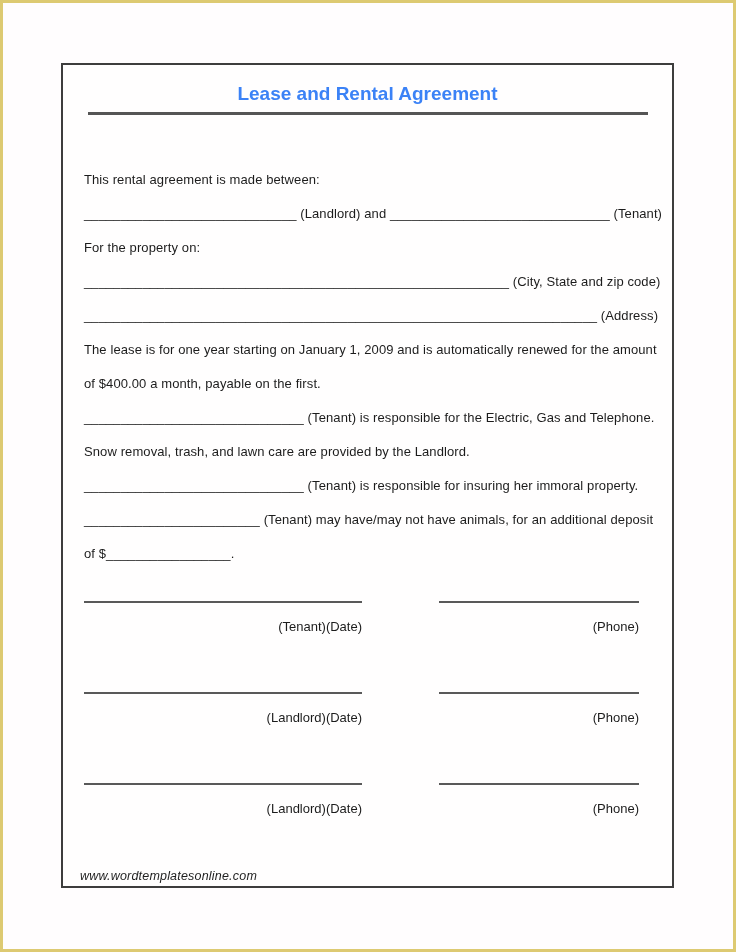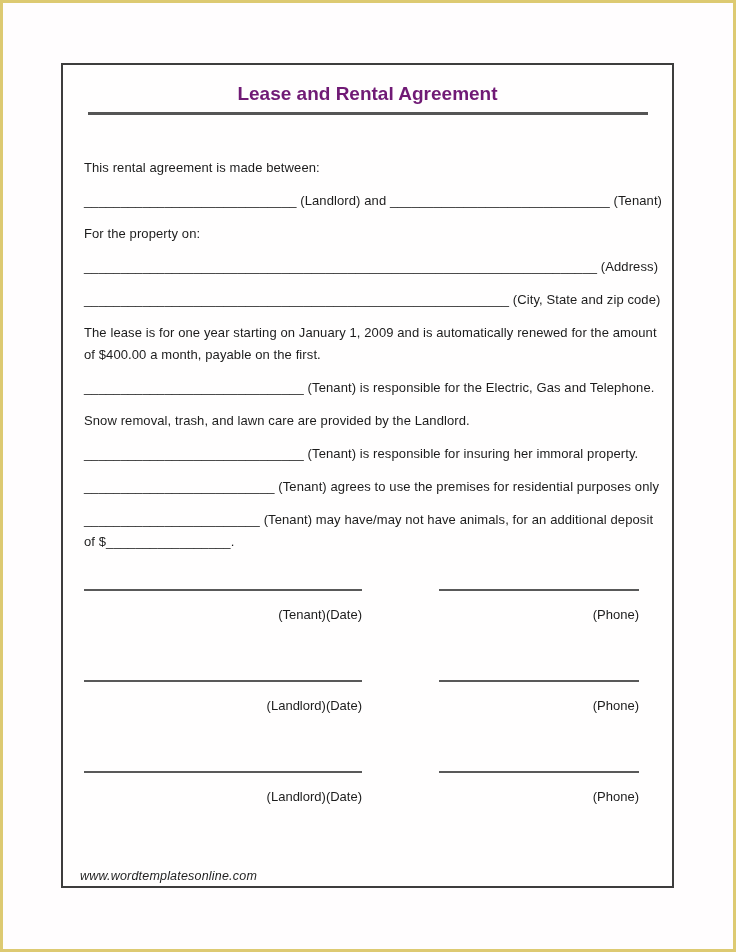--- a/index.html
+++ b/index.html
@@ -28,7 +28,7 @@
     font-size: 19px;
     font-weight: bold;
     line-height: 23px;
-    color: #701a75;
+    color: #3b82f6;
   }
   .title-rule {
     width: 560px; height: 3px;

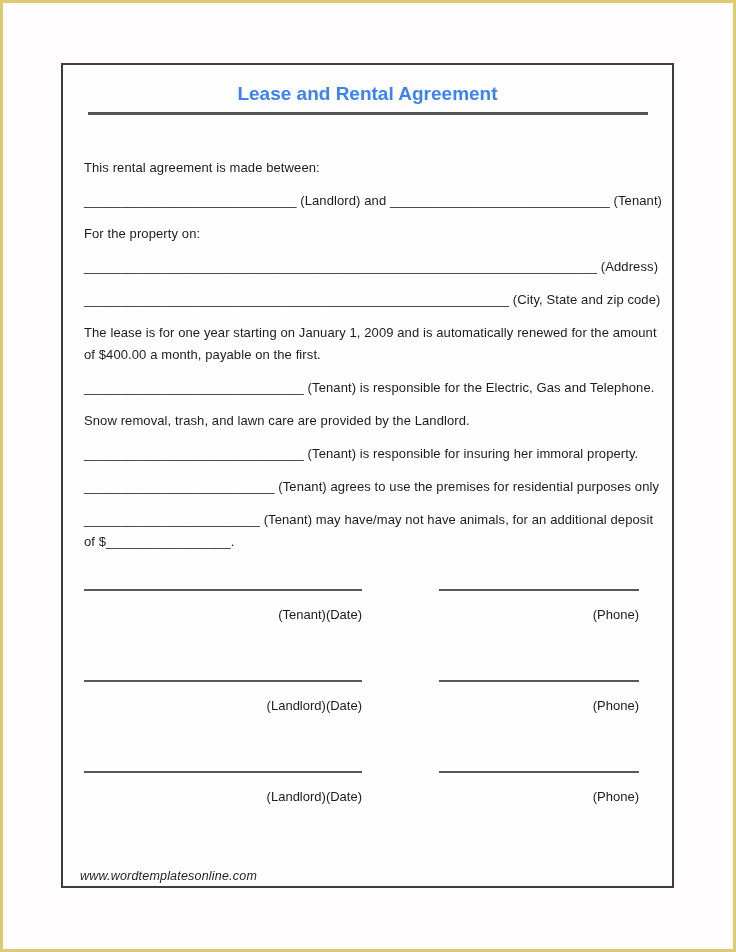--- a/index.html
+++ b/index.html
@@ -46,6 +46,7 @@
     white-space: nowrap;
     line-height: 22px;
     letter-spacing: 0.1px;
+    margin-top: 12px;
   }
 
   .sig-section { margin-top: 36px; padding: 0 14px 0 21px; }

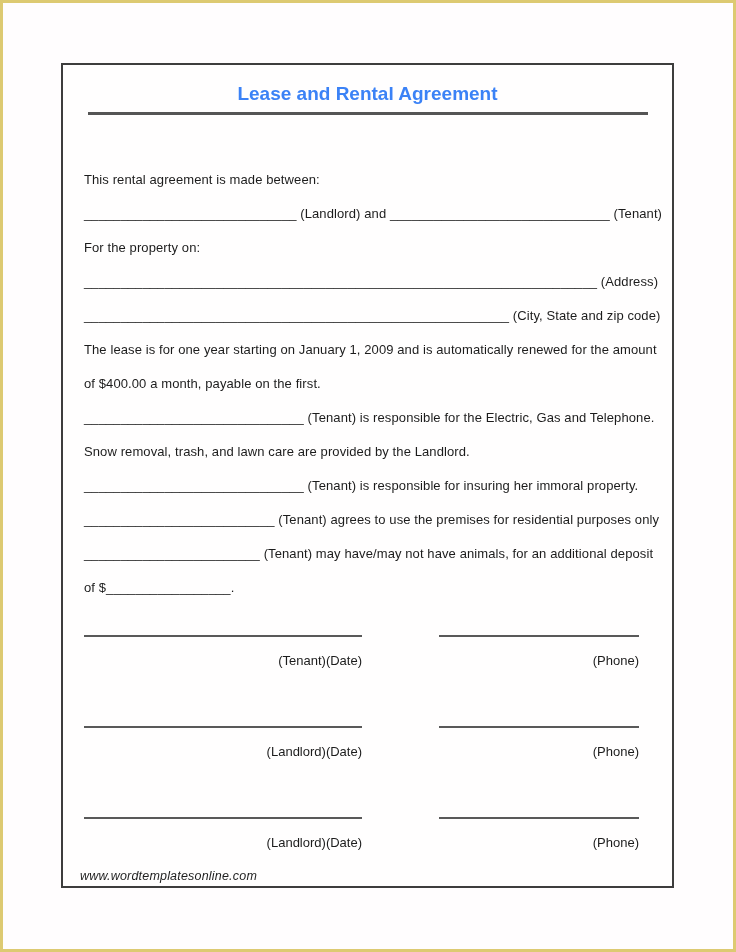--- a/index.html
+++ b/index.html
@@ -93,10 +93,10 @@
         <span class="pline">For the property on:</span>
       </div>
       <div class="para">
-        <span class="pline">______________________________________________________________________ (Address)</span>
+        <span class="pline">__________________________________________________________ (City, State and zip code)</span>
       </div>
       <div class="para">
-        <span class="pline">__________________________________________________________ (City, State and zip code)</span>
+        <span class="pline">______________________________________________________________________ (Address)</span>
       </div>
       <div class="para">
         <span class="pline">The lease is for one year starting on January 1, 2009 and is automatically renewed for the amount</span>

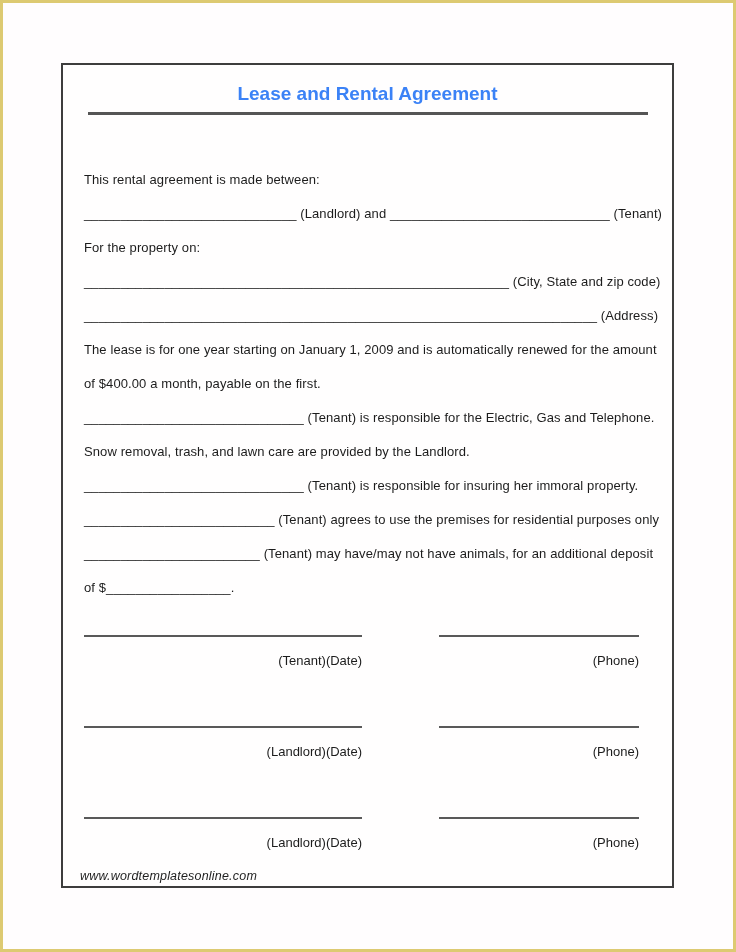--- a/index.html
+++ b/index.html
@@ -112,7 +112,6 @@
         <span class="pline">______________________________ (Tenant) is responsible for insuring her immoral property.</span>
       </div>
       <div class="para">
-        <span class="pline">__________________________ (Tenant) agrees to use the premises for residential purposes only</span>
       </div>
       <div class="para">
         <span class="pline">________________________ (Tenant) may have/may not have animals, for an additional deposit</span>

